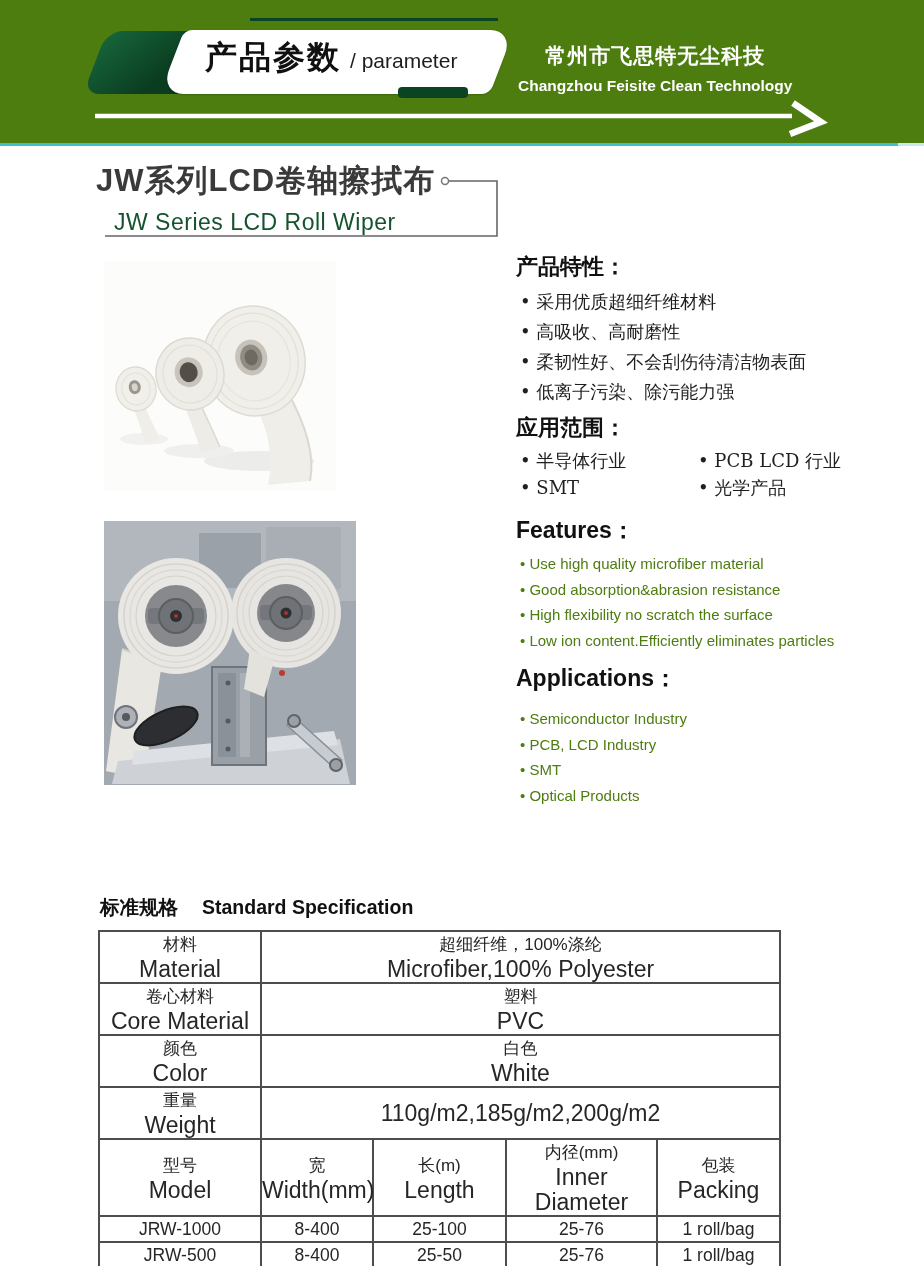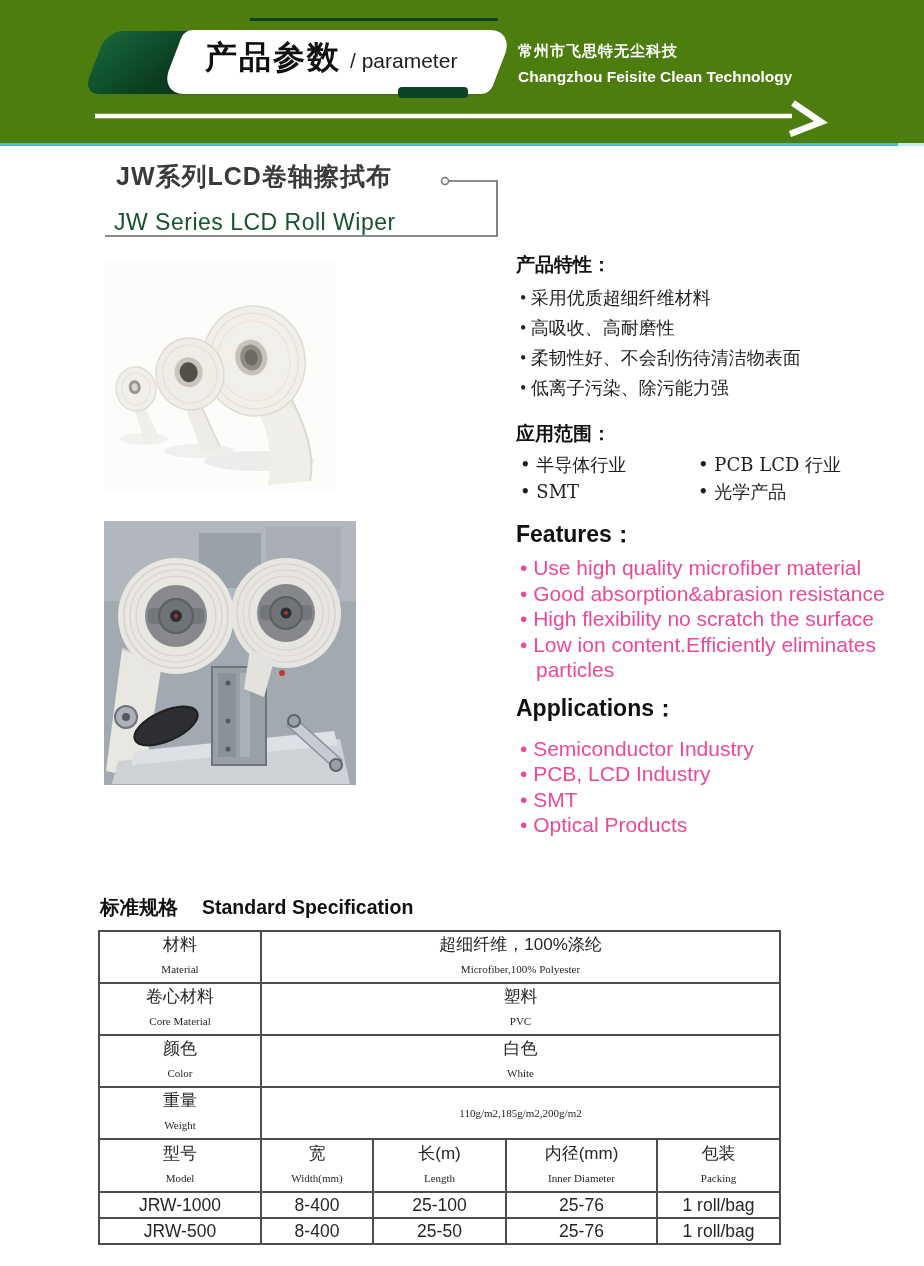--- a/index.html
+++ b/index.html
@@ -22,7 +22,7 @@
   .badge-zh{font-size:32px;font-weight:bold;color:#101010;letter-spacing:2px;}
   .badge-en{font-size:21px;color:#1d1d1d;}
   .company{position:absolute;left:518px;top:42px;color:#ffffff;white-space:nowrap;}
-  .company-zh{font-size:15px;font-weight:bold;letter-spacing:1px;}
+  .company-zh{font-size:21px;font-weight:bold;letter-spacing:1px;text-align:center;}
   .company-en{font-size:15.5px;font-weight:bold;margin-top:7px;text-align:center;}
   .header-arrow{position:absolute;left:92px;top:96px;}
 

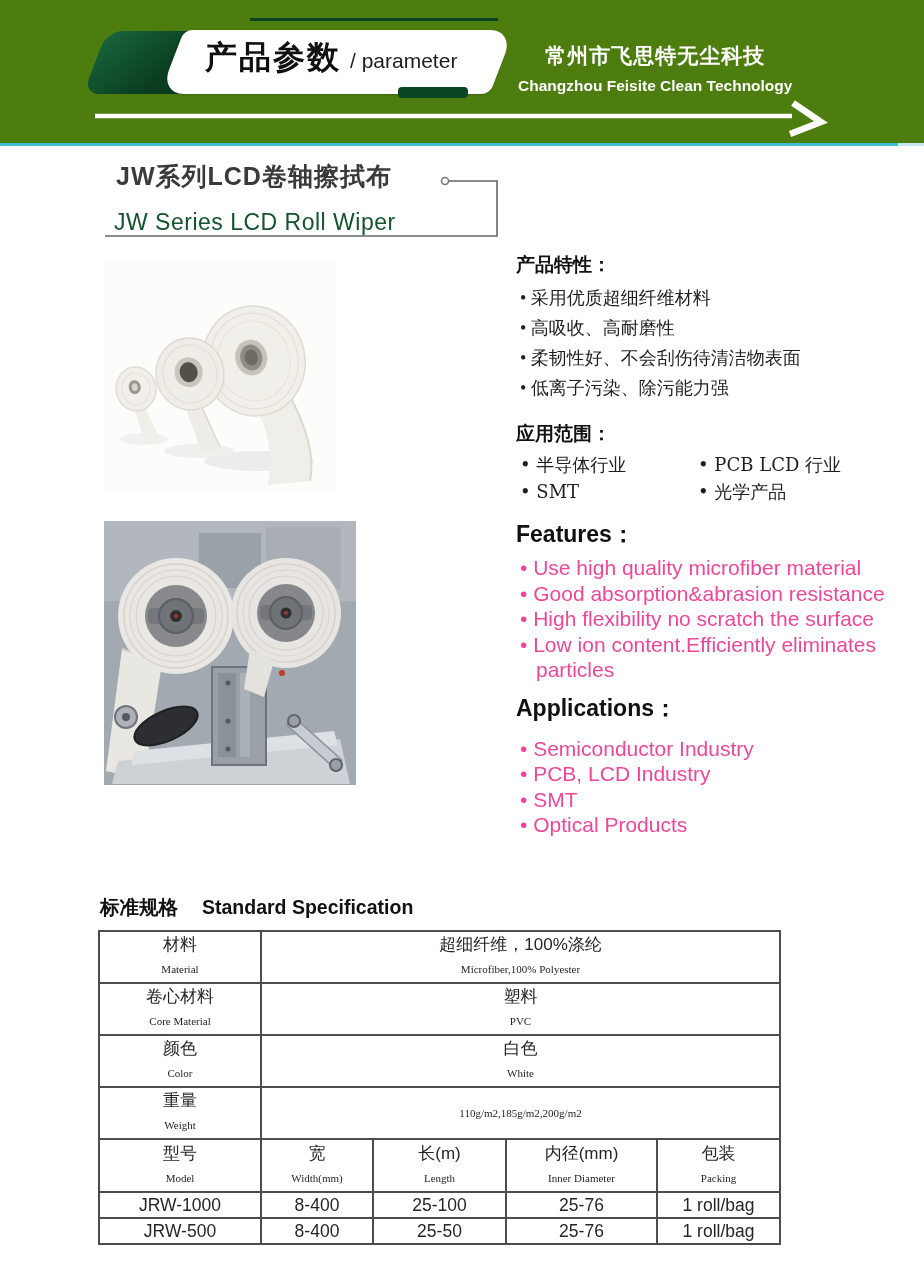--- a/index.html
+++ b/index.html
@@ -27,7 +27,7 @@
   .header-arrow{position:absolute;left:92px;top:96px;}
 
   
-  .title-zh{position:absolute;left:116px;top:160px;font-size:25px;font-weight:bold;color:#3a3a3a;letter-spacing:1px;}
+  .title-zh{position:absolute;left:96px;top:160px;font-size:31px;font-weight:bold;color:#3a3a3a;letter-spacing:1px;}
   .title-en{position:absolute;left:114px;top:209px;font-size:23px;color:#14532d;letter-spacing:.5px;}
   .title-deco{position:absolute;left:100px;top:172px;}
 

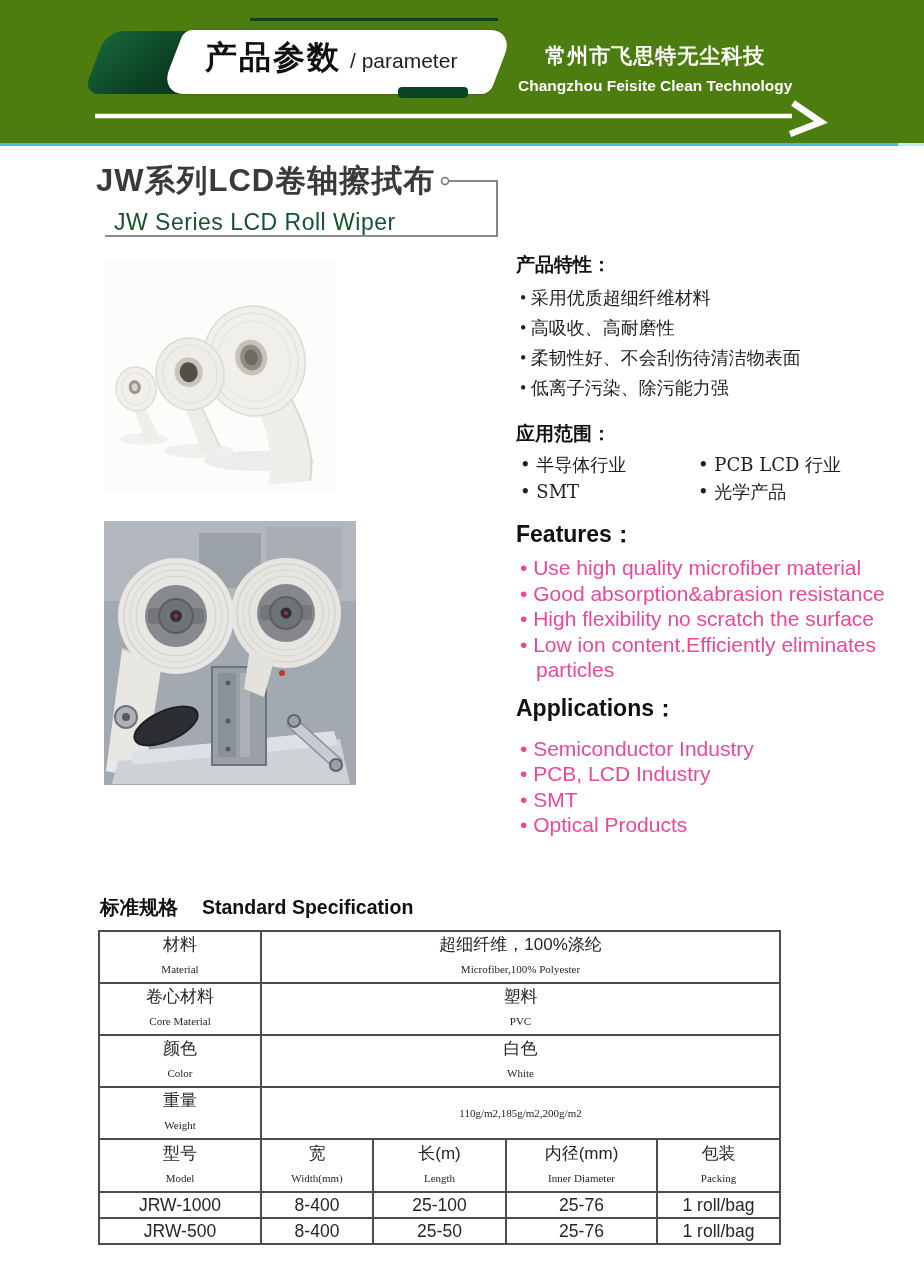--- a/index.html
+++ b/index.html
@@ -37,7 +37,7 @@
 
   
   .right-col{position:absolute;left:516px;top:252px;width:404px;}
-  .h-zh{font-size:19px;font-weight:bold;color:#111;margin:0;}
+  .h-zh{font-size:22px;font-weight:bold;color:#111;margin:0;}
   .h-zh.apps{margin-top:18px;}
   .h-en{font-size:23px;font-weight:bold;color:#111;margin:14px 0 0 0;font-family:"Liberation Sans",sans-serif;}
   .h-en-big{font-size:23px;font-weight:bold;color:#111;margin:10px 0 0 0;}

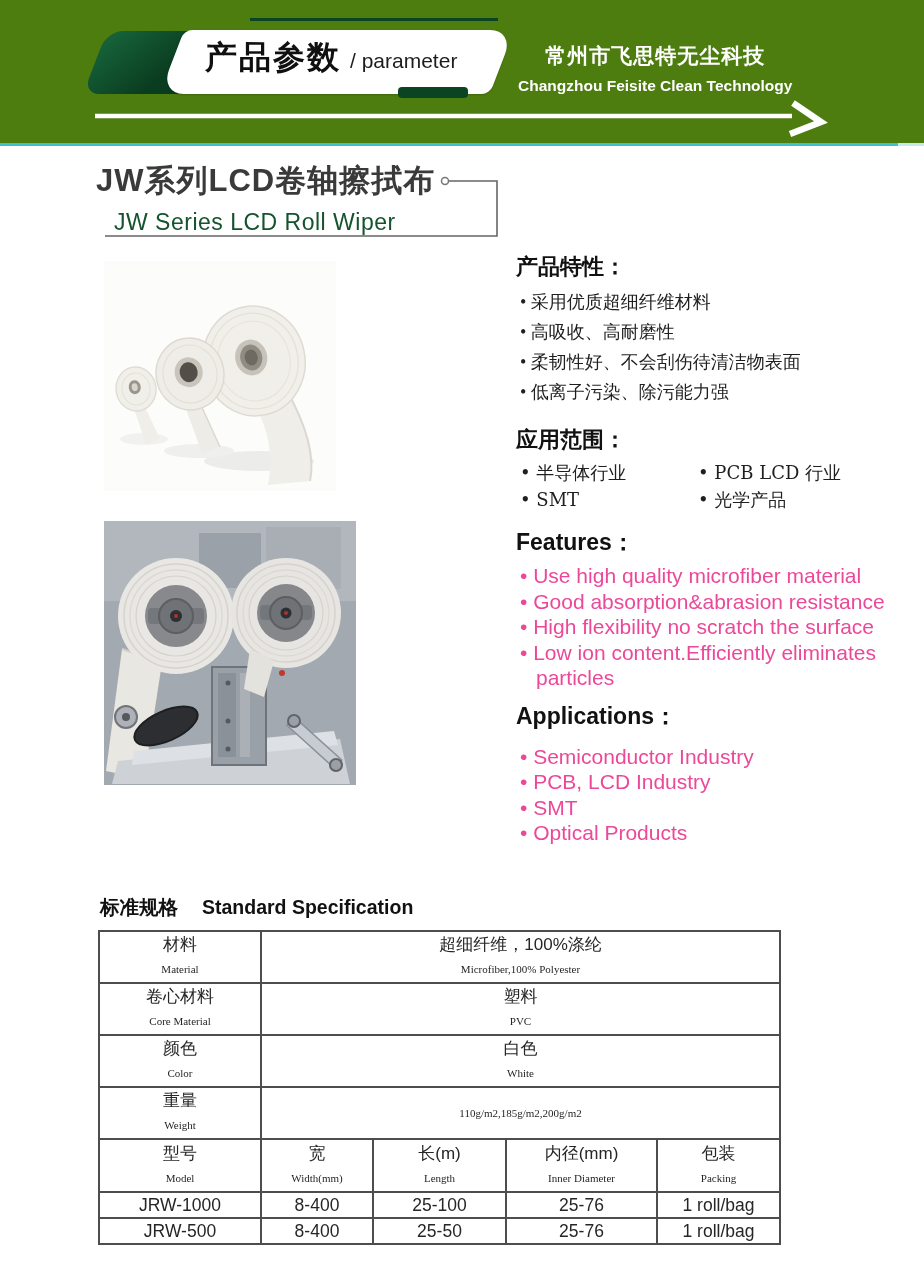--- a/index.html
+++ b/index.html
@@ -45,7 +45,7 @@
   ul.blist li{padding-left:16px;text-indent:-16px;}
   ul.blist li::before{content:"\2022\00a0";}
   .list-zh{font-family:"DejaVu Serif",serif;font-size:18px;color:#1f1f1f;}
-  .list-zh li{line-height:30px;font-family:Liberation Serif, serif;}
+  .list-zh li{line-height:30px;}
   .apps-grid{display:grid;grid-template-columns:178px 1fr;margin:4px 0 0 0;padding:0 0 0 4px;
              font-family:"DejaVu Serif",serif;font-size:18px;color:#1f1f1f;}
   .apps-grid span{line-height:27px;padding-left:16px;text-indent:-16px;}

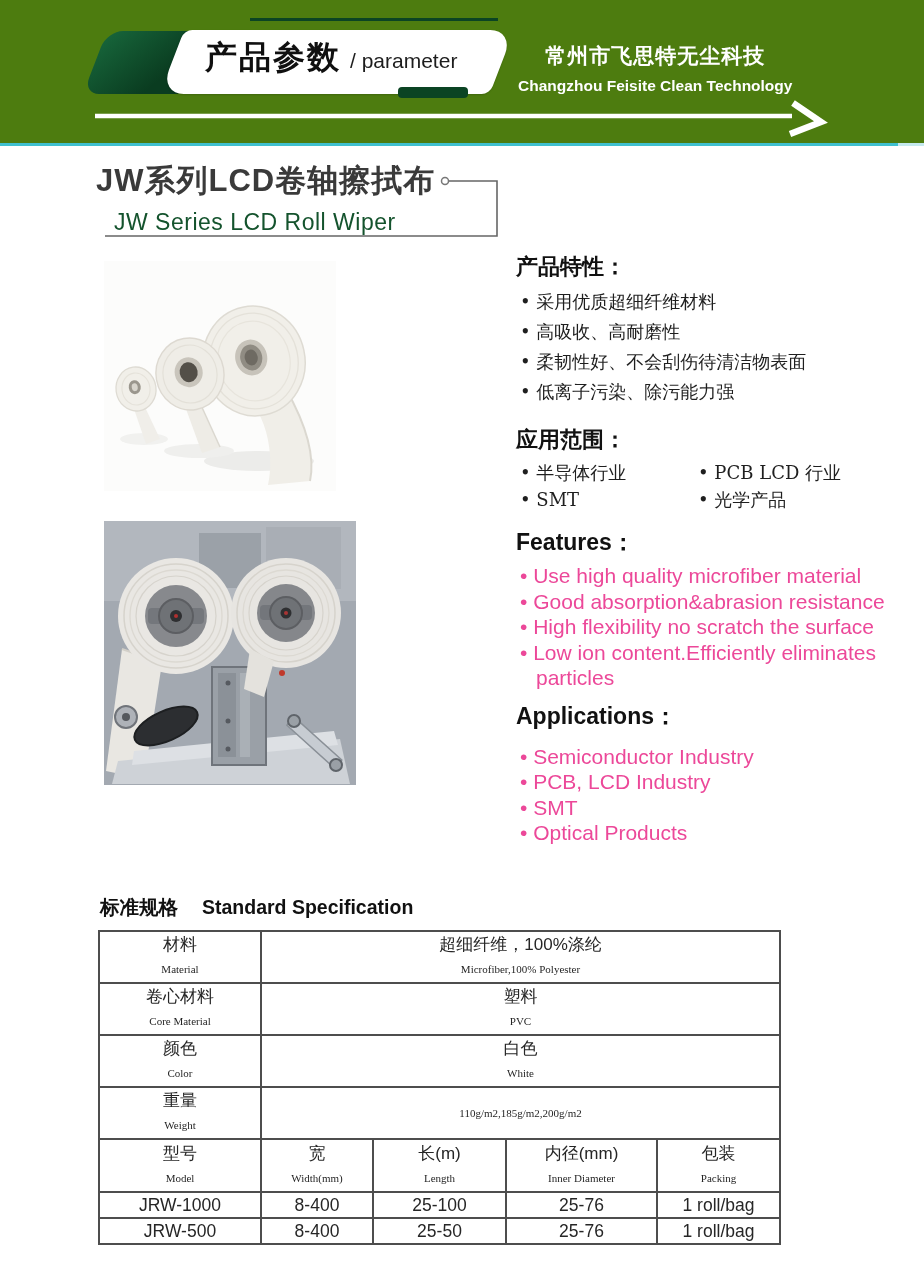--- a/index.html
+++ b/index.html
@@ -38,7 +38,7 @@
   
   .right-col{position:absolute;left:516px;top:252px;width:404px;}
   .h-zh{font-size:22px;font-weight:bold;color:#111;margin:0;}
-  .h-zh.apps{margin-top:18px;}
+  .h-zh.apps{margin-top:6px;}
   .h-en{font-size:23px;font-weight:bold;color:#111;margin:14px 0 0 0;font-family:"Liberation Sans",sans-serif;}
   .h-en-big{font-size:23px;font-weight:bold;color:#111;margin:10px 0 0 0;}
   ul.blist{list-style:none;margin:5px 0 0 0;padding:0 0 0 4px;}

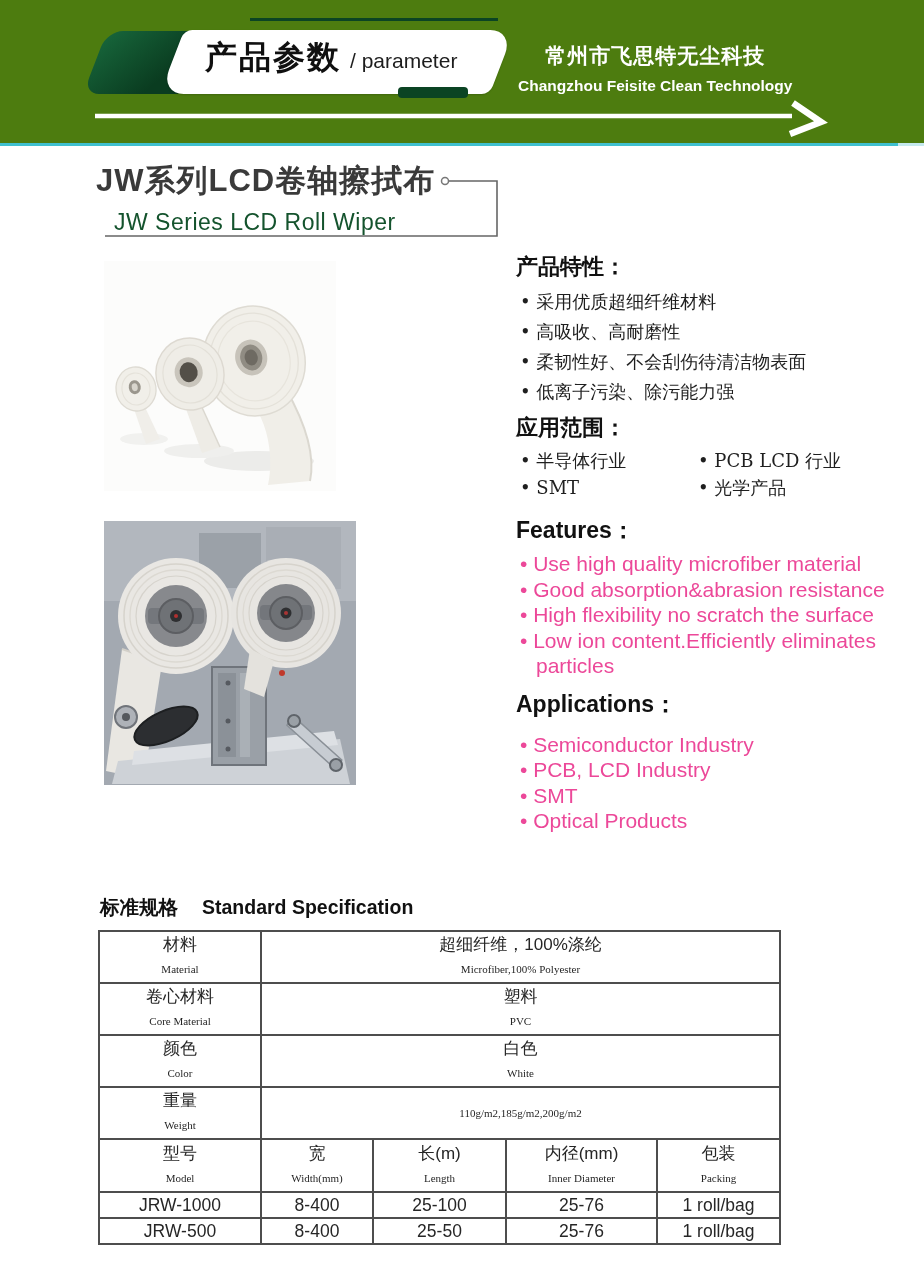--- a/index.html
+++ b/index.html
@@ -50,7 +50,7 @@
              font-family:"DejaVu Serif",serif;font-size:18px;color:#1f1f1f;}
   .apps-grid span{line-height:27px;padding-left:16px;text-indent:-16px;}
   .apps-grid span::before{content:"\2022\00a0";}
-  .list-en{font-size:21px;color:#ec4899;}
+  .list-en{font-size:15px;color:#4d7c0f;}
   .list-en li{line-height:25.5px;}
   .list-en.apps2{margin-top:12px;}
 

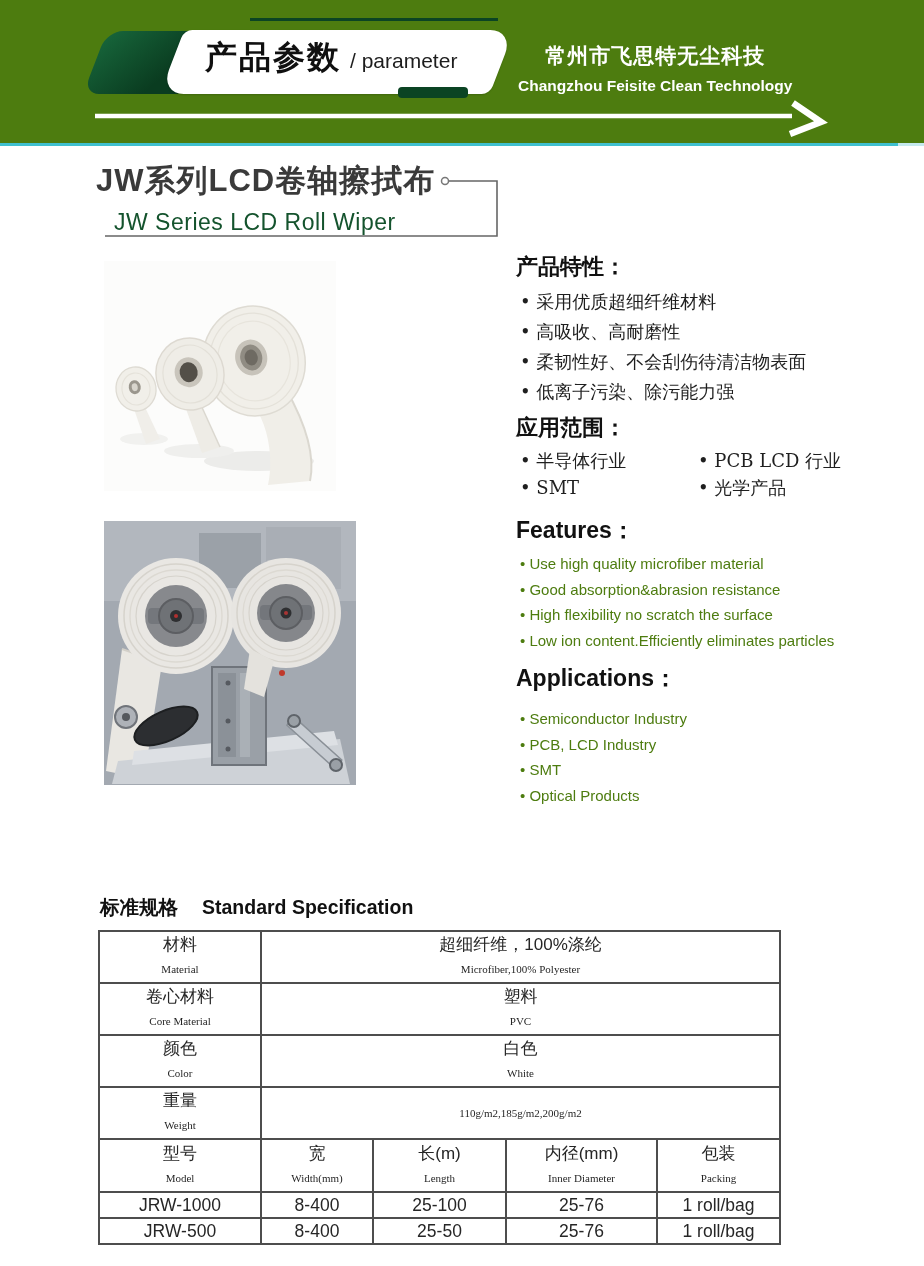--- a/index.html
+++ b/index.html
@@ -61,7 +61,7 @@
   .spec-table{position:absolute;left:98px;top:930px;width:681px;border-collapse:collapse;table-layout:fixed;}
   .spec-table td{border:2px solid #4d4d4d;text-align:center;vertical-align:middle;padding:0;color:#262626;}
   .spec-table .zh{font-size:17px;line-height:25px;}
-  .spec-table .en{font-size:11px;line-height:25px;font-family:Liberation Serif, serif;}
+  .spec-table .en{font-size:23px;line-height:25px;font-family:Liberation Sans, sans-serif;}
   tr.r-prop td{height:50px;}
   tr.r-weight td{height:46px;}
   tr.r-mhead td{height:51px;}

